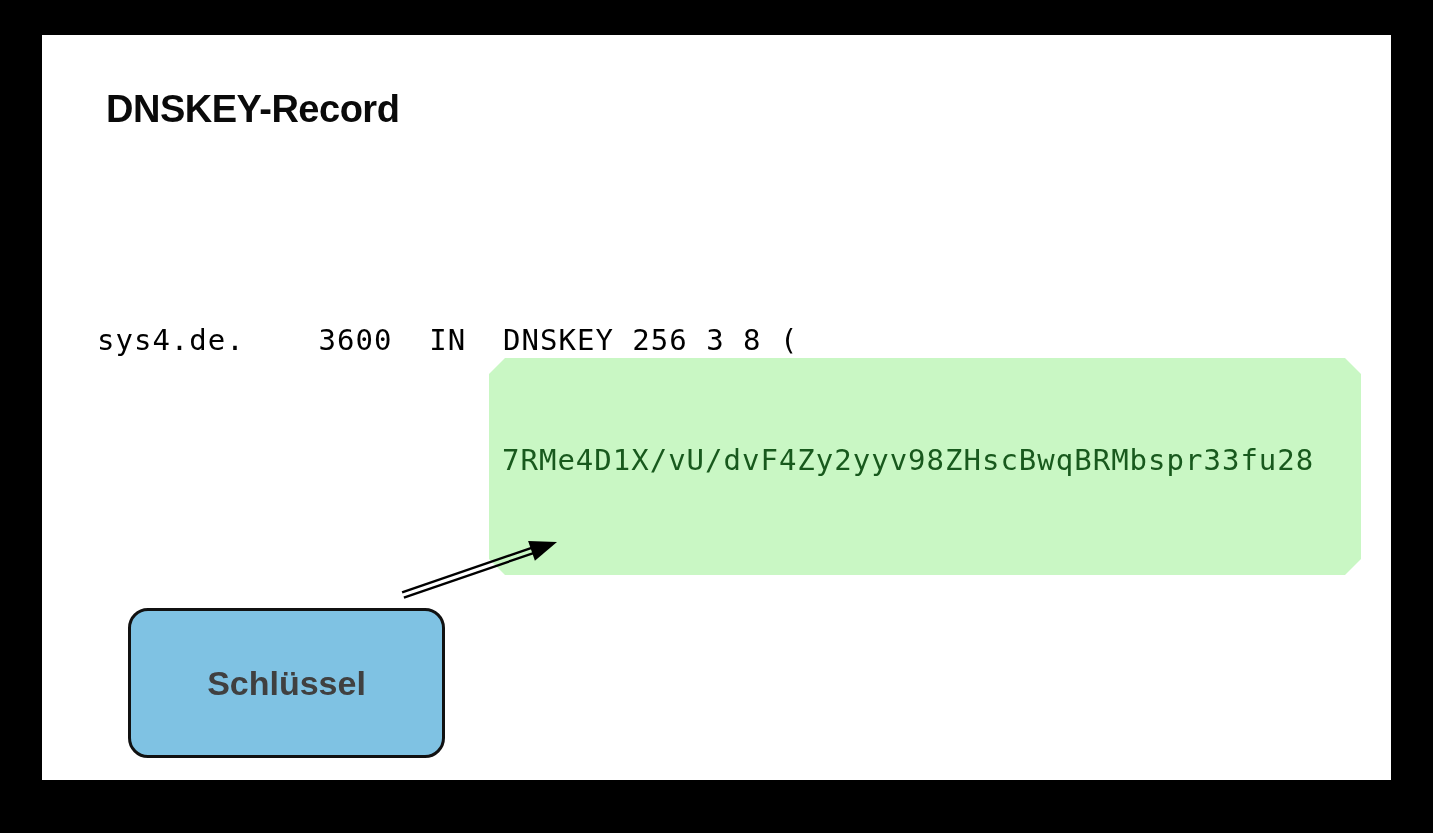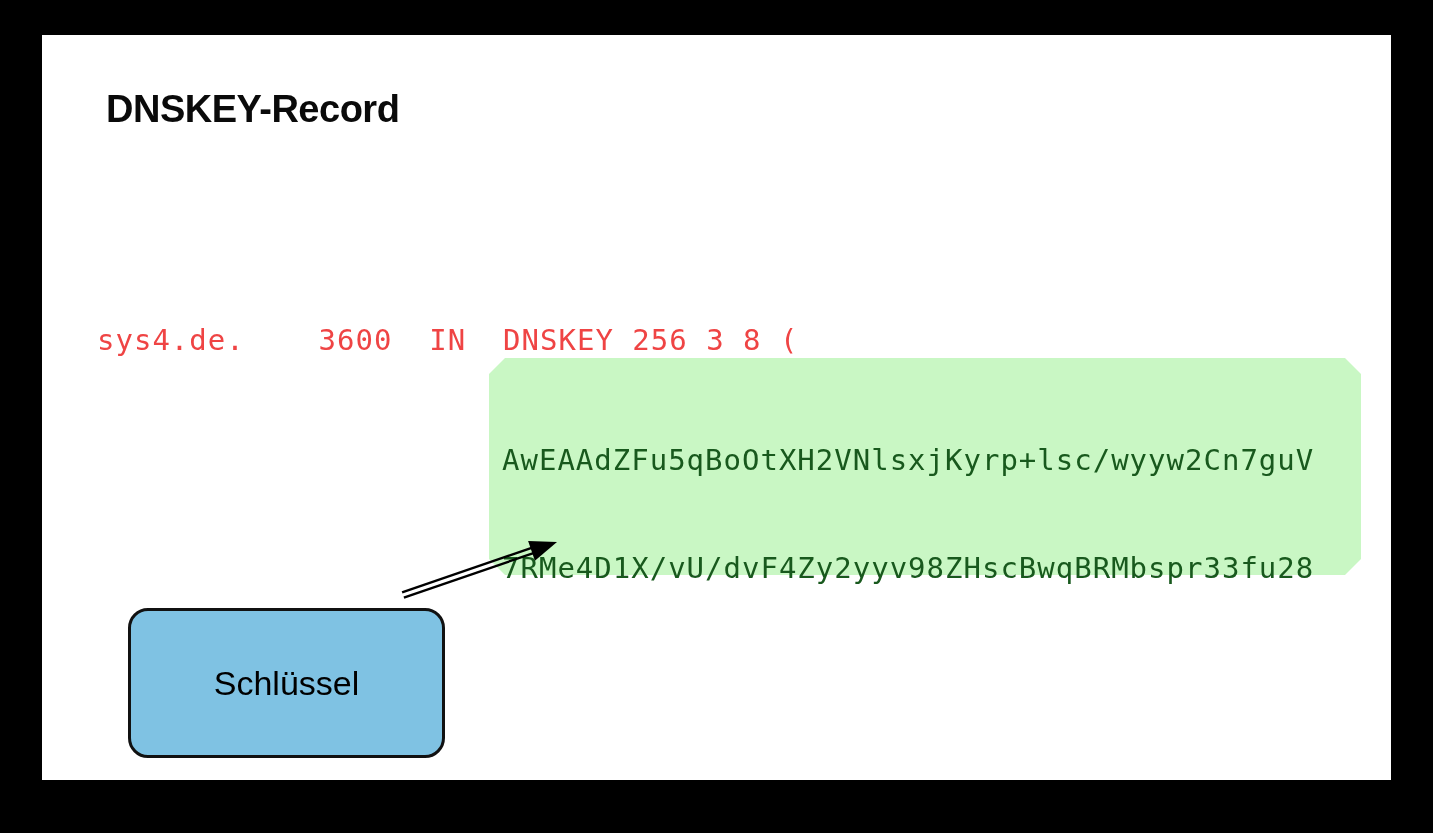--- a/index.html
+++ b/index.html
@@ -42,7 +42,7 @@
     font-size: 29px;
     letter-spacing: 1px;
     white-space: pre;
-    color: #ef4444;
+    color: #000000;
   }
   .record-line1 {
     position: absolute;

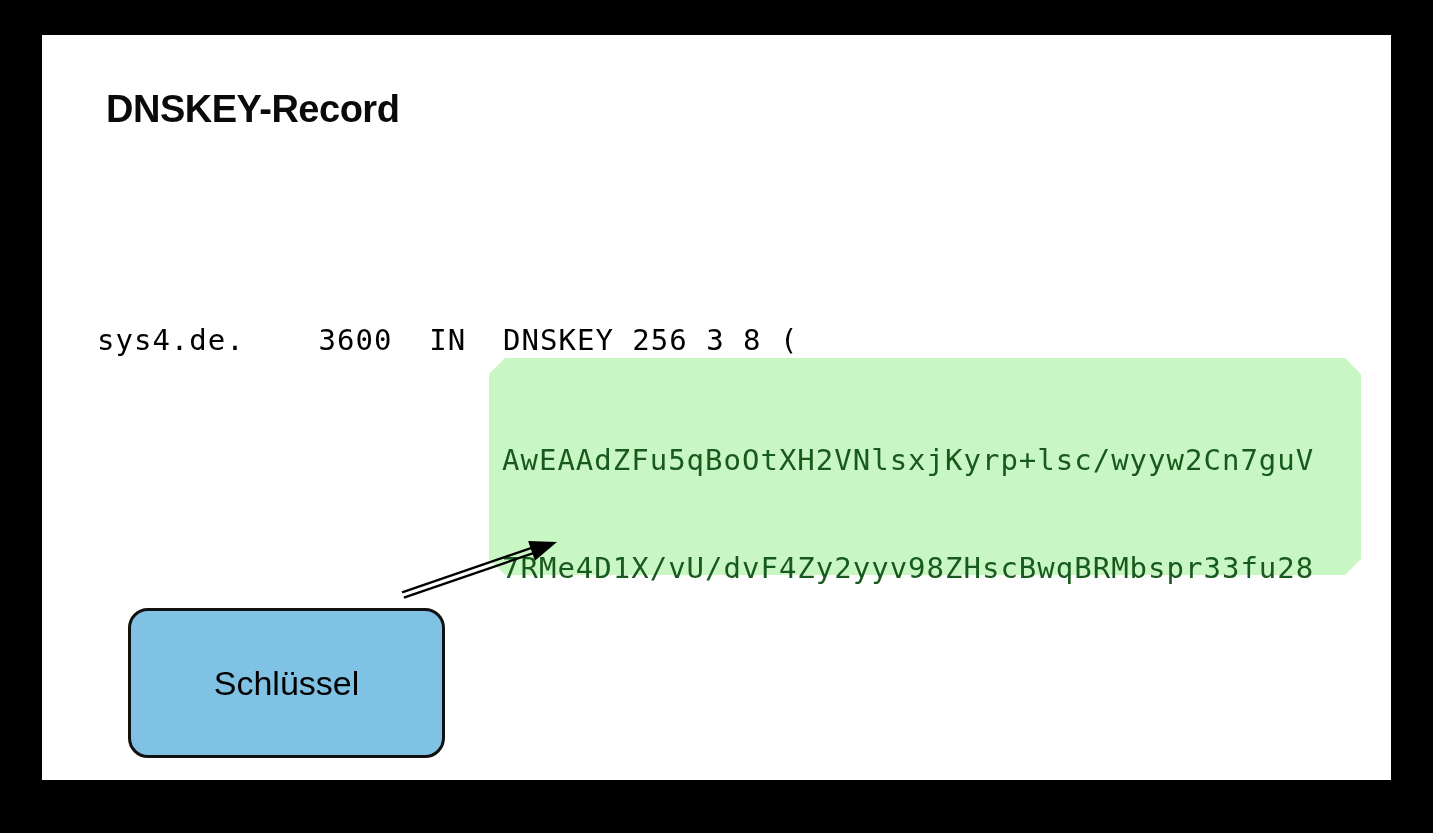--- a/index.html
+++ b/index.html
@@ -112,7 +112,6 @@
     <div class="mono record-line1">sys4.de.    3600  IN  DNSKEY 256 3 8 (</div>
 
     <div class="mono key-lines" style="color: rgb(24, 89, 29);">
-      <div>AwEAAdZFu5qBoOtXH2VNlsxjKyrp+lsc/wyyw2Cn7guV</div>
       <div>7RMe4D1X/vU/dvF4Zy2yyv98ZHscBwqBRMbspr33fu28</div>
       
     </div>

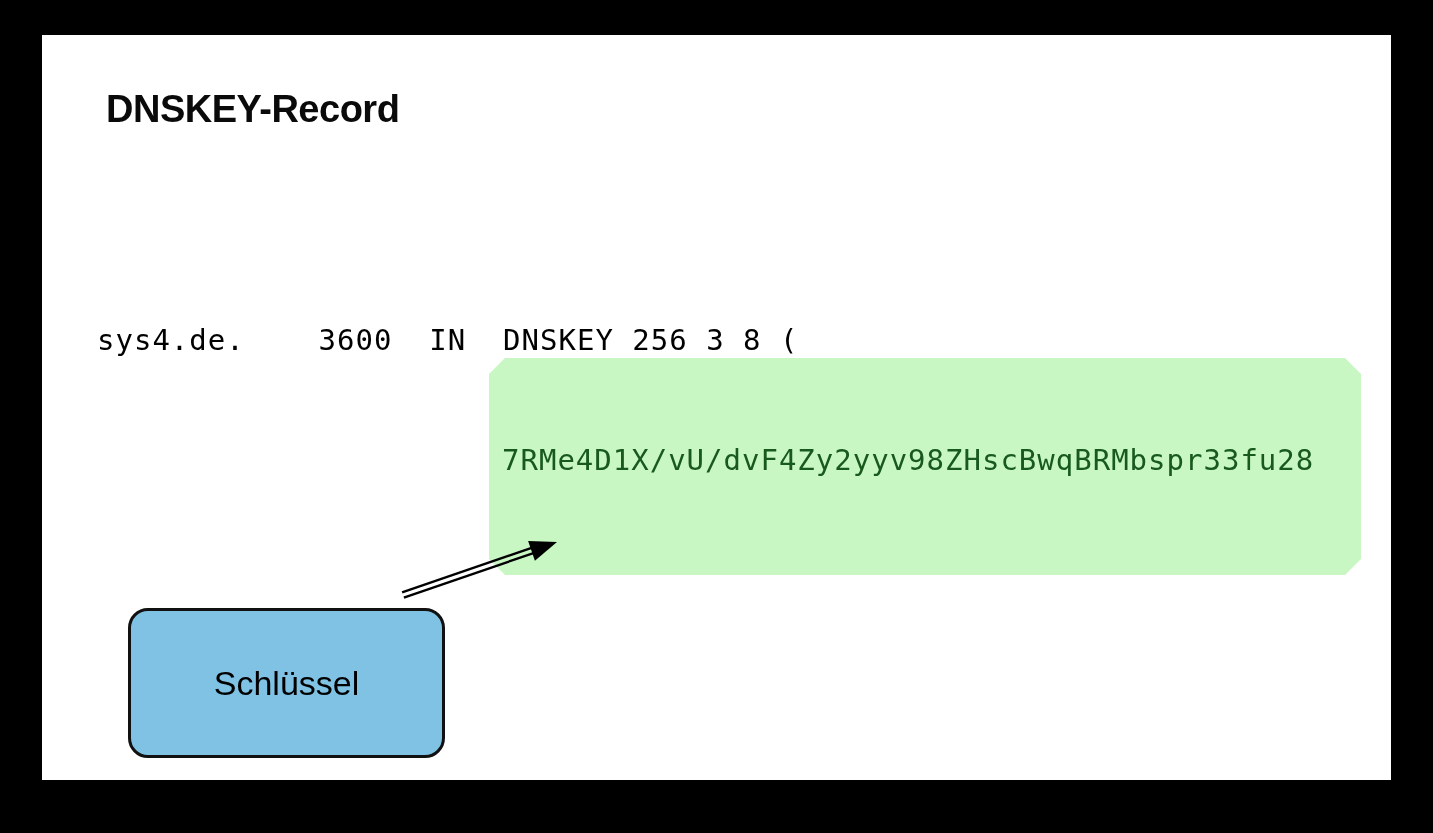--- a/index.html
+++ b/index.html
@@ -83,10 +83,10 @@
   }
   .callout-text {
     font-family: "Liberation Sans", sans-serif;
-    font-weight: normal;
+    font-weight: bold;
     font-size: 34px;
     line-height: 46px;
-    color: #000000;
+    color: #404040;
     text-align: center;
     white-space: pre;
   }

